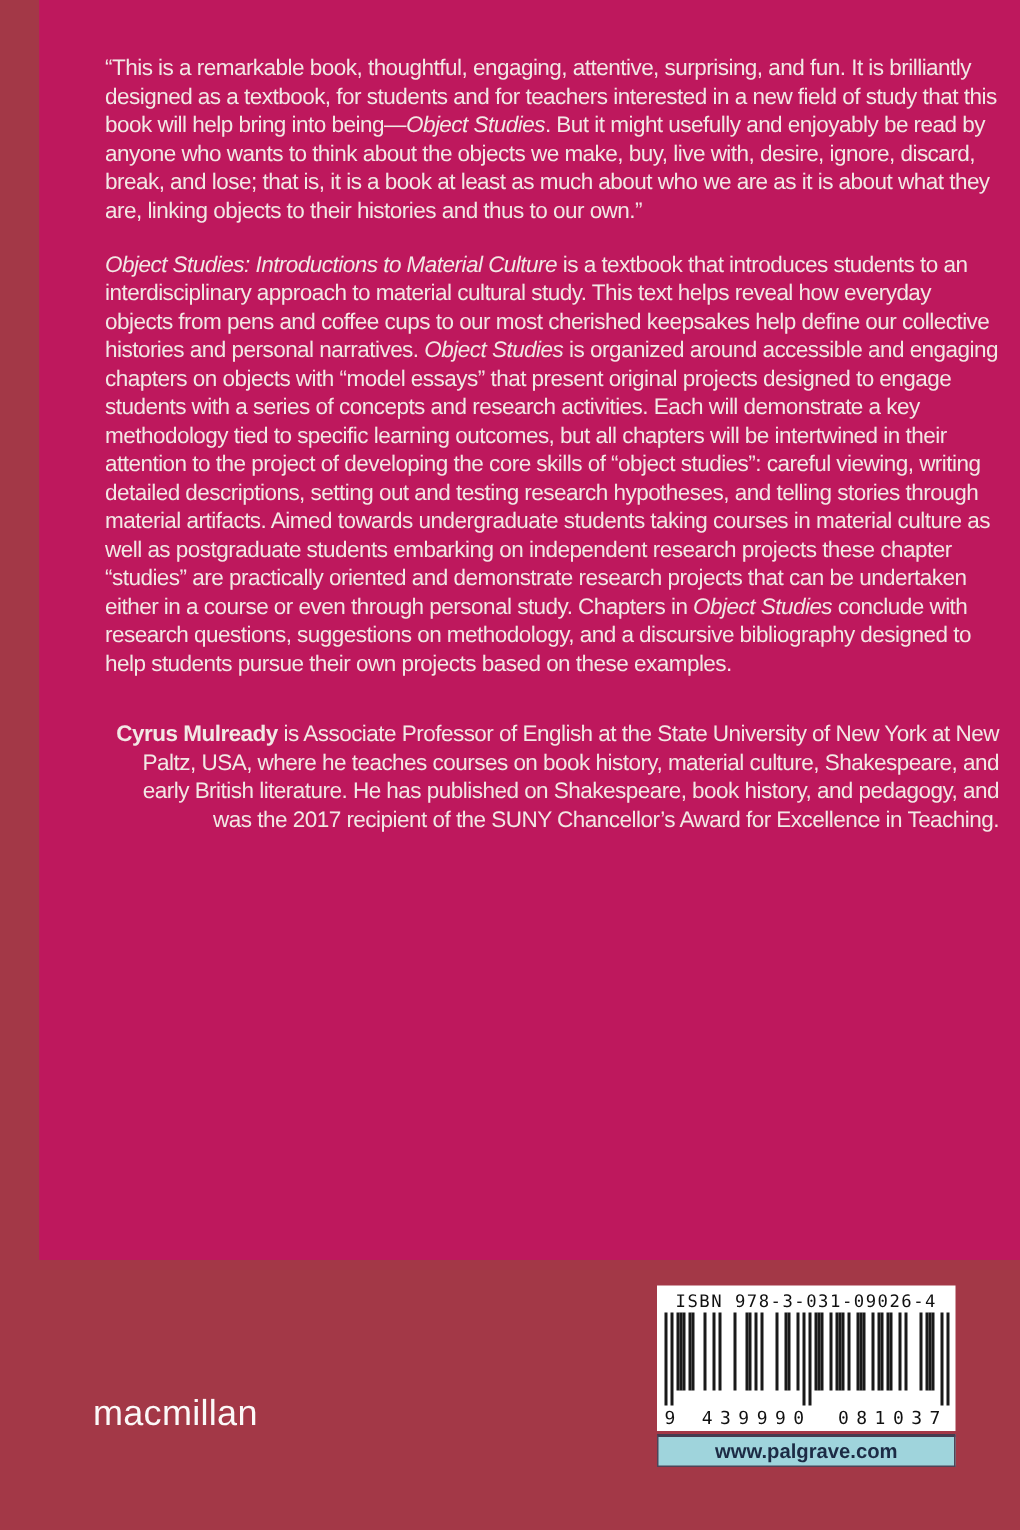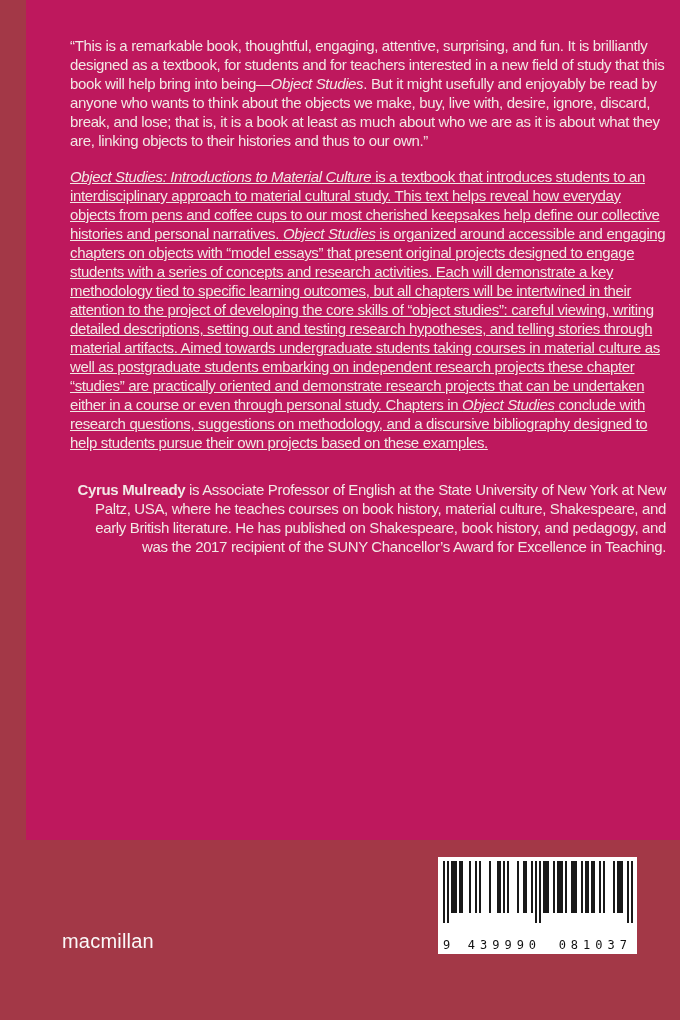--- a/index.html
+++ b/index.html
@@ -17,7 +17,7 @@
     color:#F2E8E5;font-size:15px;line-height:19px;letter-spacing:-0.35px;
   }
   .para{margin:0;}
-  .para.desc{margin-top:17px;text-decoration:underline;}
+  .para.desc{margin-top:17px;}
   .para.bio{margin-top:28px;text-align:right;}
   .rt-italic{font-style:italic;}
   .rt-bold{font-weight:bold;}

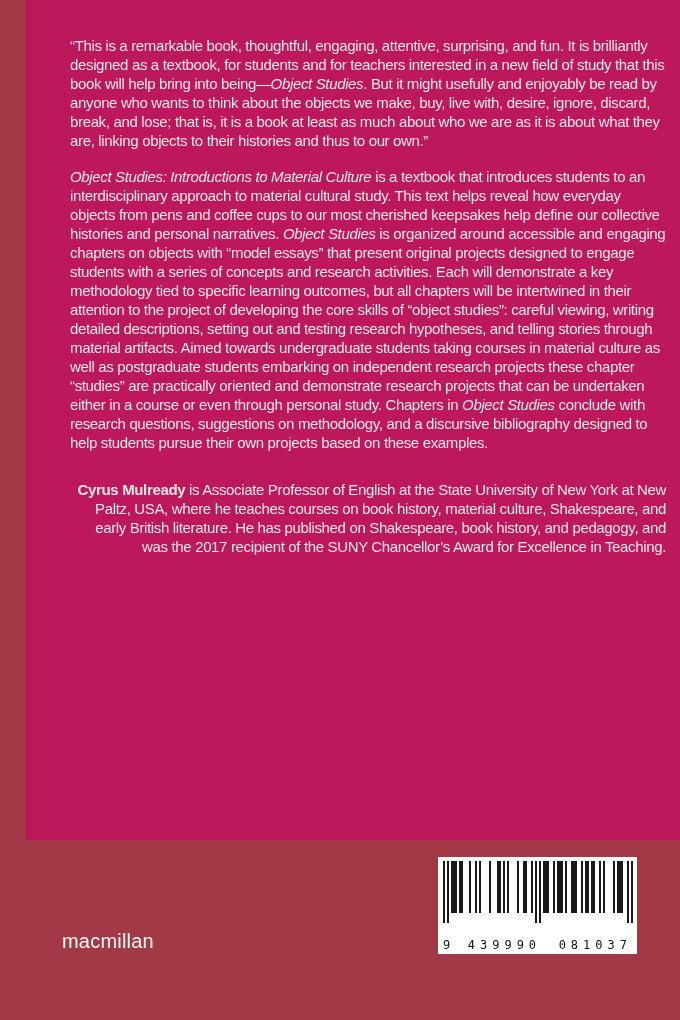--- a/index.html
+++ b/index.html
@@ -82,6 +82,7 @@
 
   <div class="barcode-block">
     <div class="barcode-white">
+      <div class="isbn">ISBN 978-3-031-09026-4</div>
       <div class="bars" id="ean-bars">
           <span class="m bar tall"></span>
           <span class="m space tall"></span>

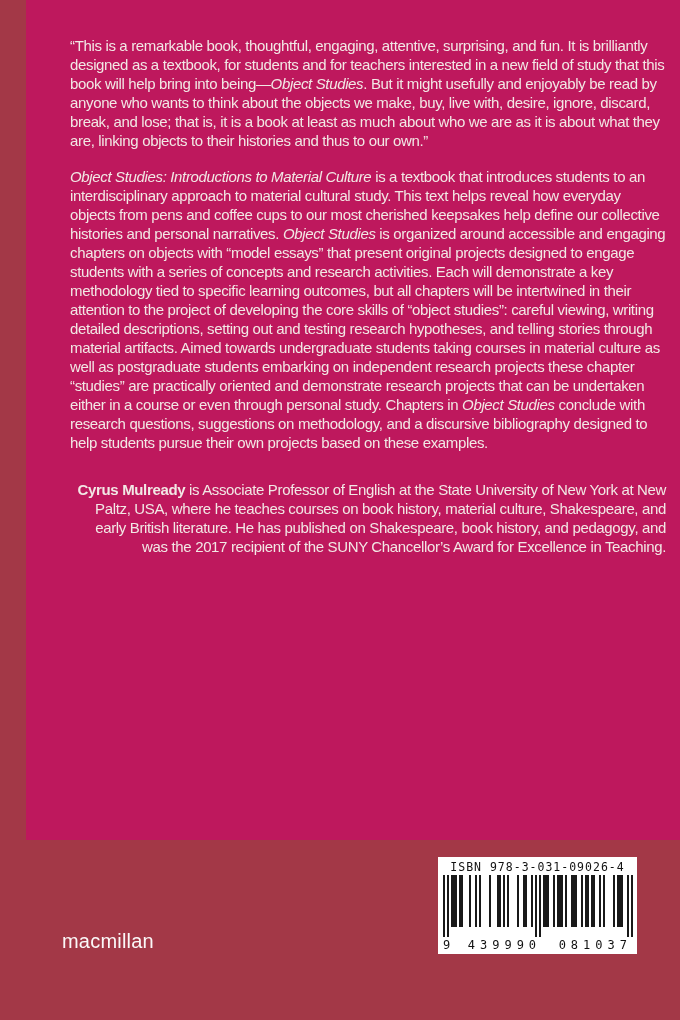--- a/index.html
+++ b/index.html
@@ -26,7 +26,7 @@
     position:absolute;left:36px;top:930px;color:#FBF8F8;line-height:1;
   }
   .logo-top{font-size:30px;letter-spacing:0.2px;}
-  .logo-bottom{font-size:20px;margin-top:1px;letter-spacing:0.2px;}
+  .logo-bottom{font-size:24px;margin-top:1px;letter-spacing:0.2px;}
   
   .barcode-block{
     position:absolute;left:412px;top:857px;width:199px;

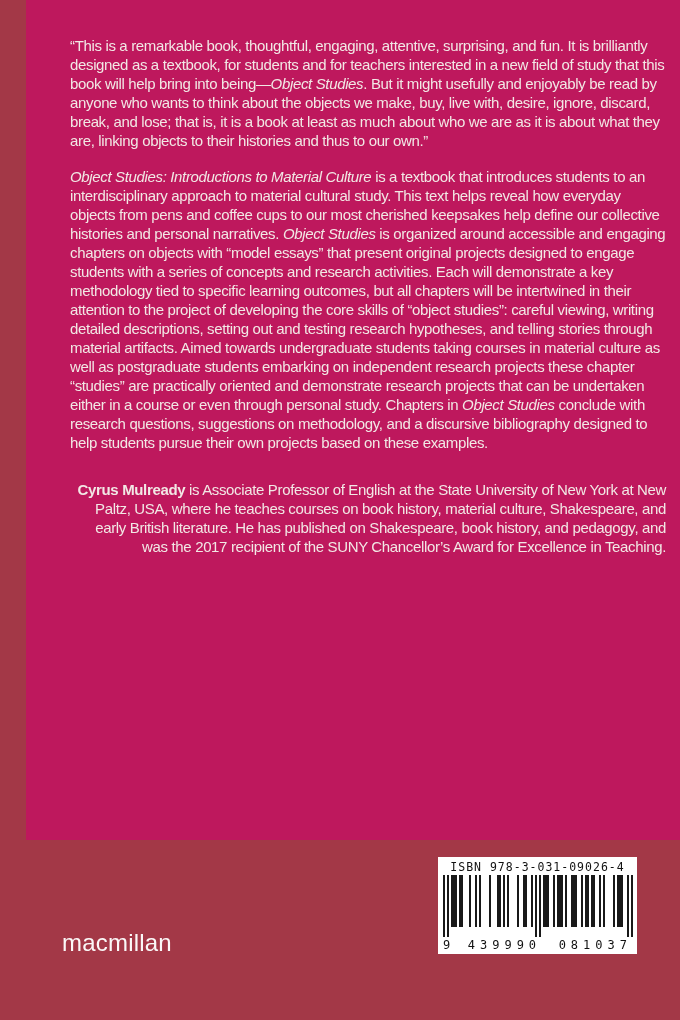--- a/index.html
+++ b/index.html
@@ -186,6 +186,9 @@
         <span class="grp">081037</span>
       </div>
     </div>
+    <div class="web-bar">
+      <span>www.palgrave.com</span>
+    </div>
   </div>
 
 </div>

